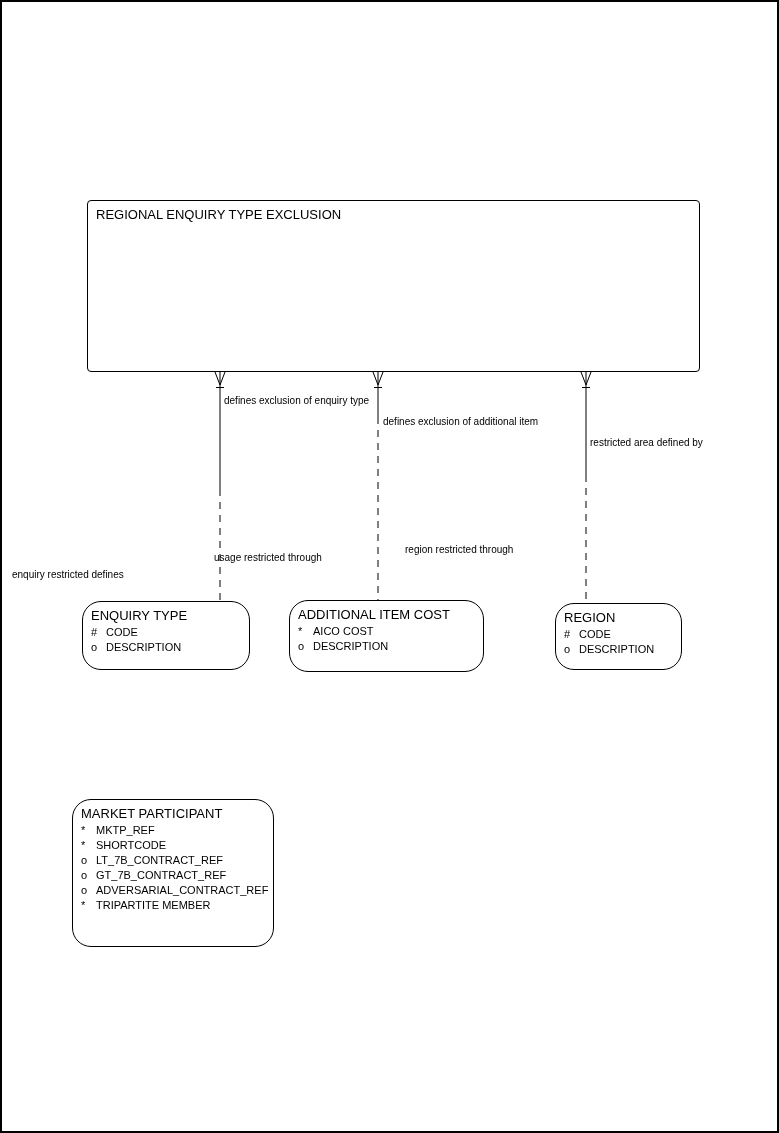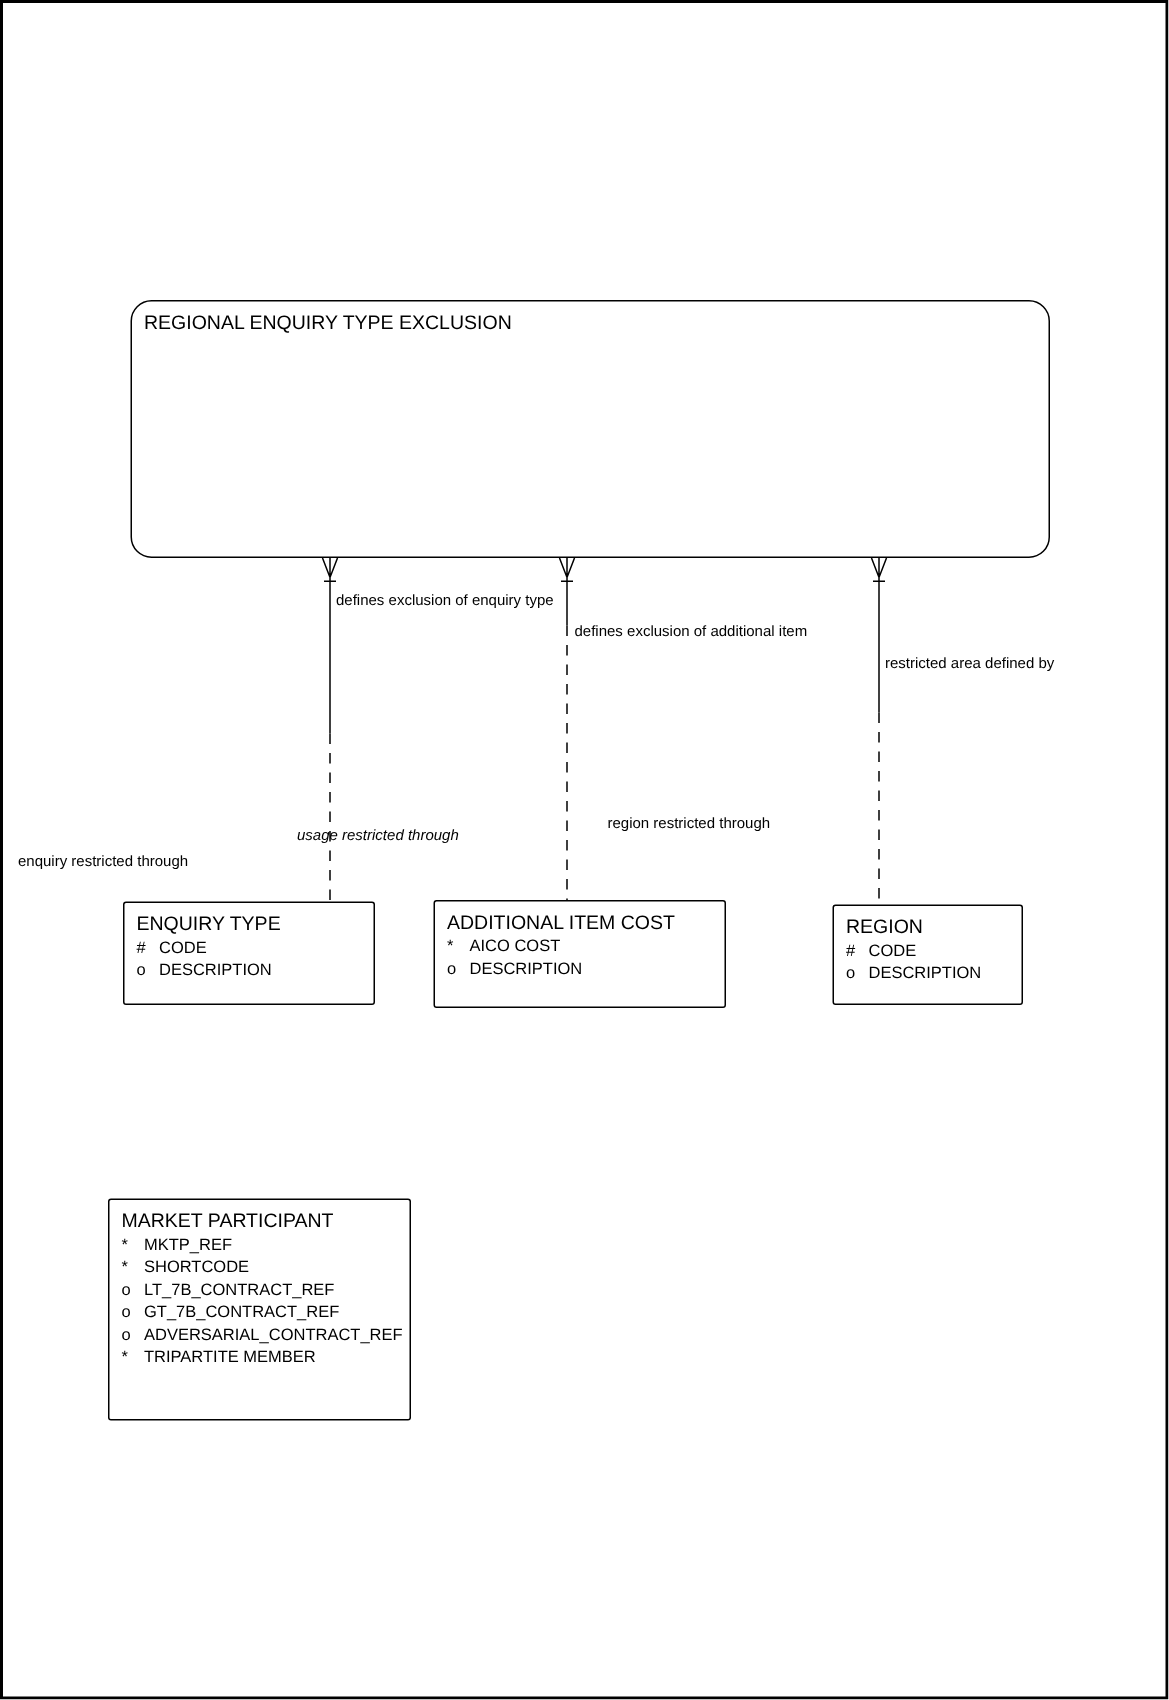--- a/index.html
+++ b/index.html
@@ -66,7 +66,7 @@
     </g>
   </svg>
 
-  <div class="entity" style="left:85px;top:198px;width:613px;height:172px;border-radius:14px;">
+  <div class="entity" style="left:85px;top:198px;width:613px;height:172px;border-radius:4px;">
     <div class="title">REGIONAL ENQUIRY TYPE EXCLUSION</div>
   </div>
 

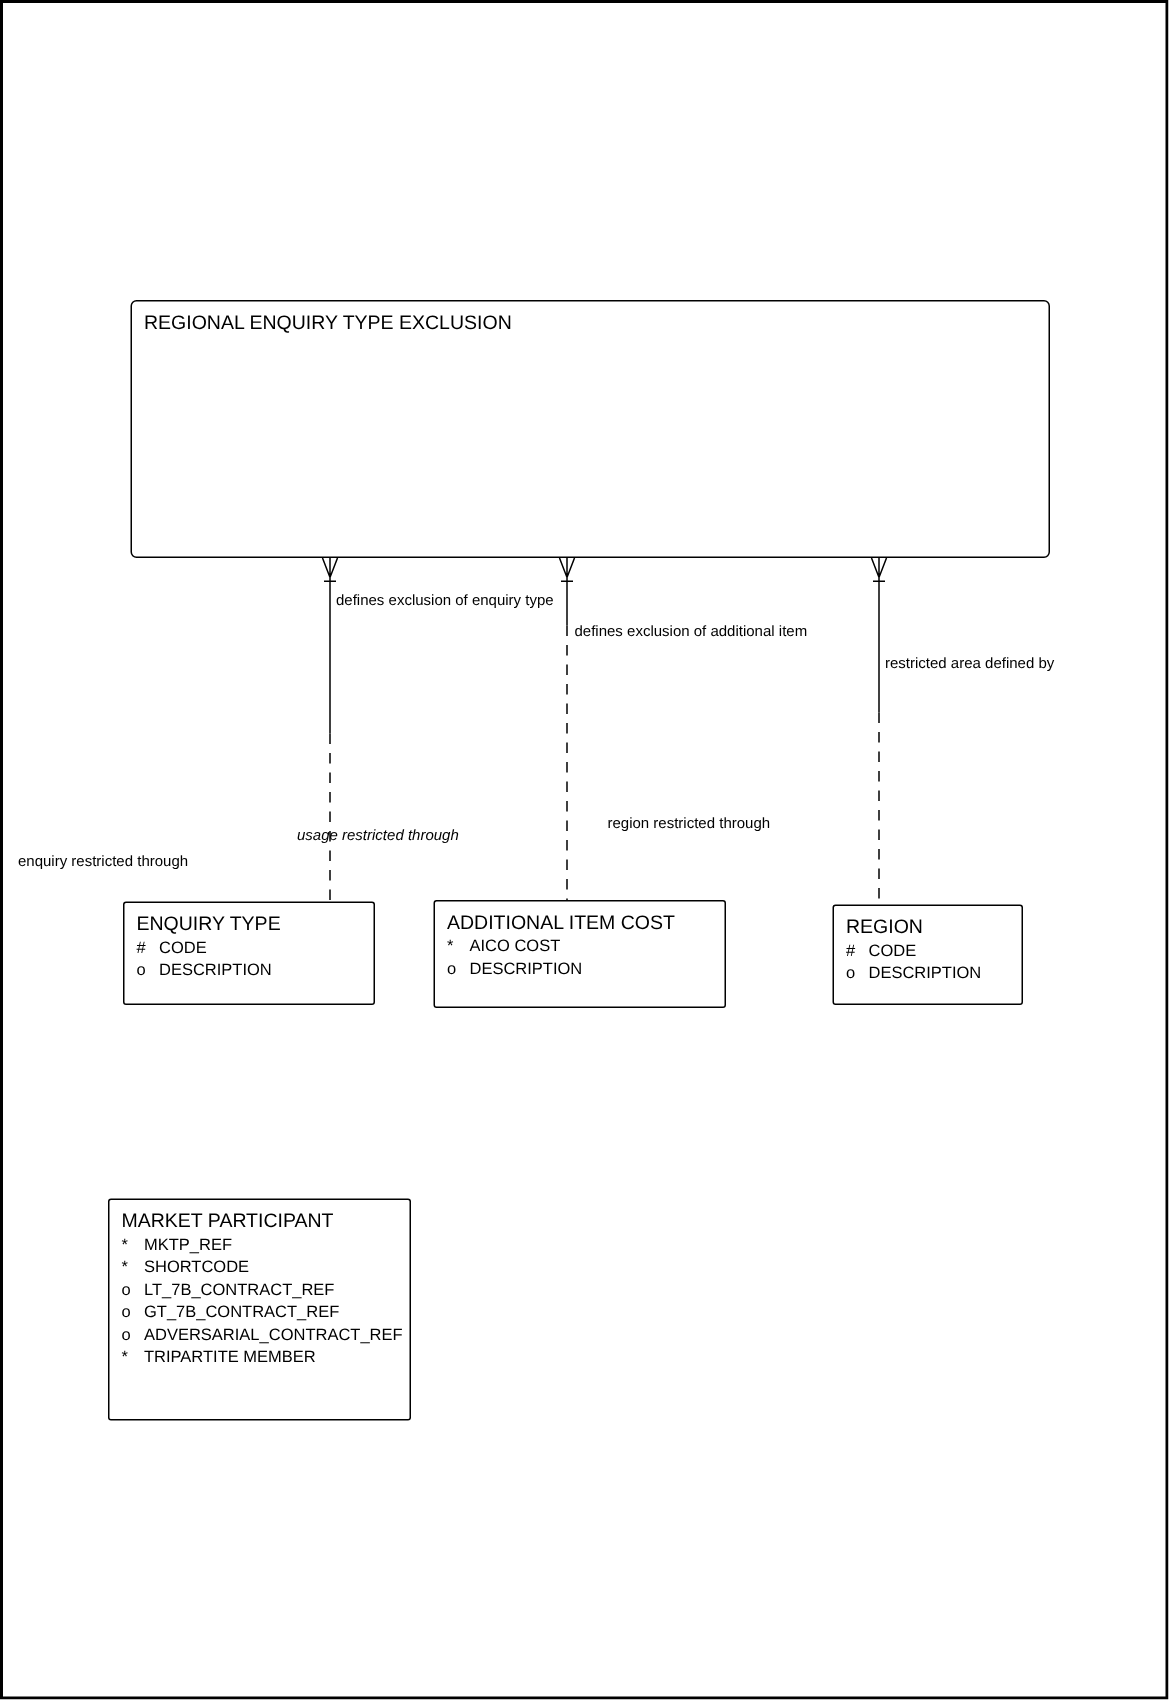--- a/index.html
+++ b/index.html
@@ -73,7 +73,7 @@
   <div class="rel-label" style="left:222px;top:393px;">defines exclusion of enquiry type</div>
   <div class="rel-label" style="left:381px;top:414px;">defines exclusion of additional item</div>
   <div class="rel-label" style="left:588px;top:435px;">restricted area defined by</div>
-  <div class="rel-label" style="left:196px;top:550px;font-style:italic;">usage restricted through</div>
+  <div class="rel-label" style="left:212px;top:550px;">usage restricted through</div>
   <div class="rel-label" style="left:403px;top:542px;">region restricted through</div>
   <div class="rel-label" style="left:10px;top:567px;">enquiry restricted through</div>
 

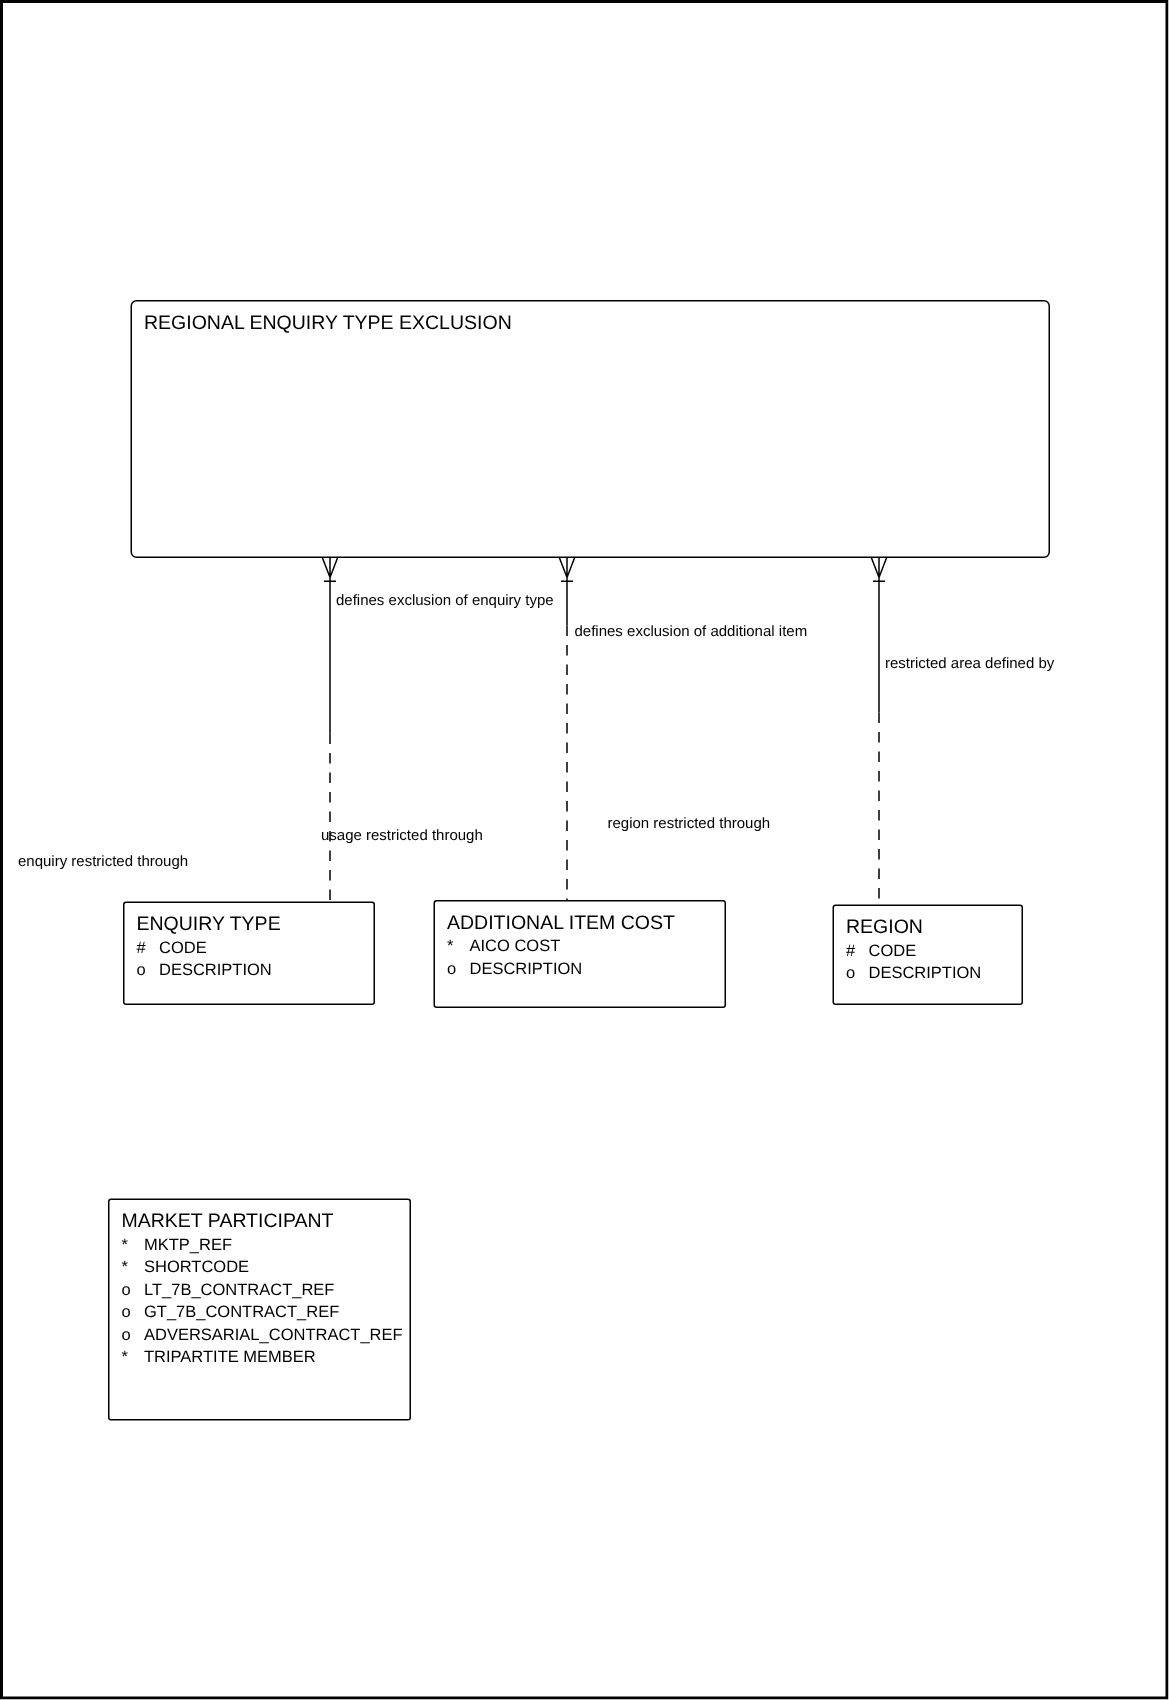--- a/index.html
+++ b/index.html
@@ -75,7 +75,7 @@
   <div class="rel-label" style="left:588px;top:435px;">restricted area defined by</div>
   <div class="rel-label" style="left:212px;top:550px;">usage restricted through</div>
   <div class="rel-label" style="left:403px;top:542px;">region restricted through</div>
-  <div class="rel-label" style="left:10px;top:567px;">enquiry restricted through</div>
+  <div class="rel-label" style="left:10px;top:567px;">enquiry restricted defines</div>
 
   <div class="entity" style="left:80px;top:599px;width:168px;height:69px;">
     <div class="title">ENQUIRY TYPE</div>

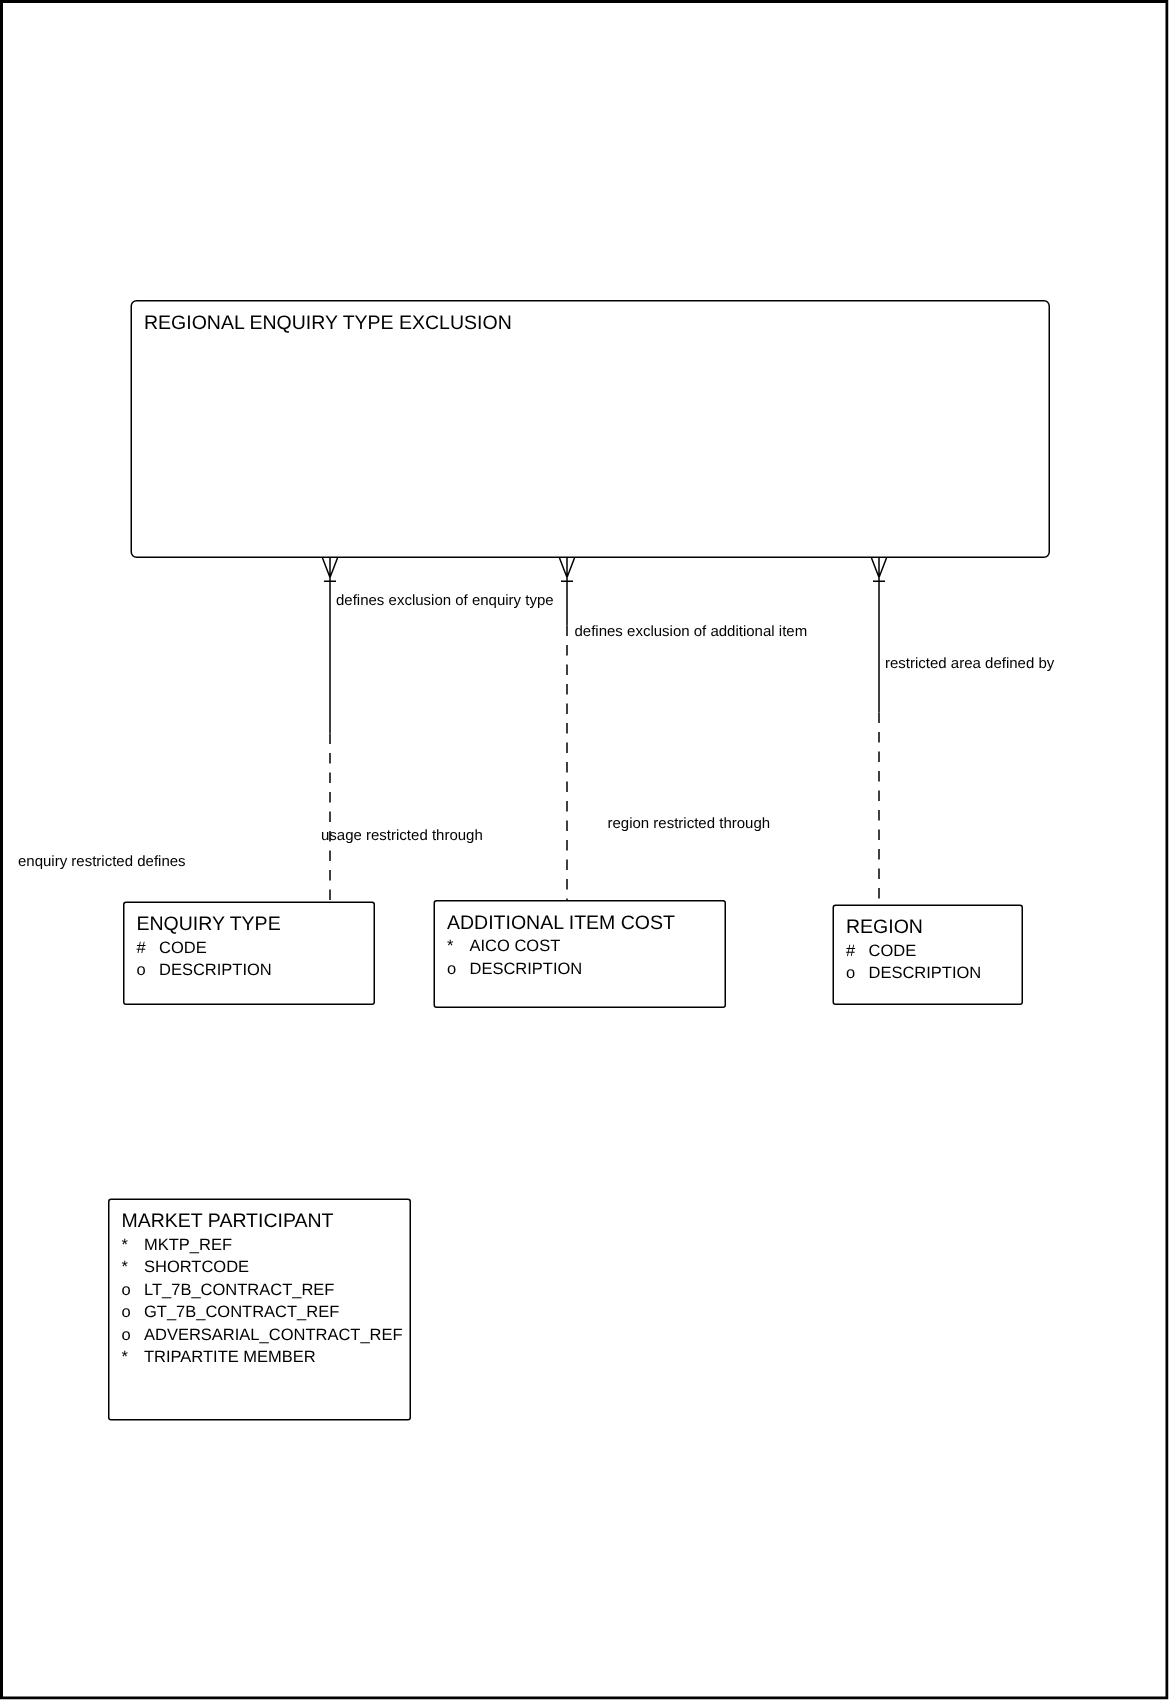--- a/index.html
+++ b/index.html
@@ -17,7 +17,7 @@
   .entity{
     position:absolute;
     border:1px solid #000;
-    border-radius:2px;
+    border-radius:19px;
     background:#fff;
     overflow:hidden;
     box-sizing:border-box;

